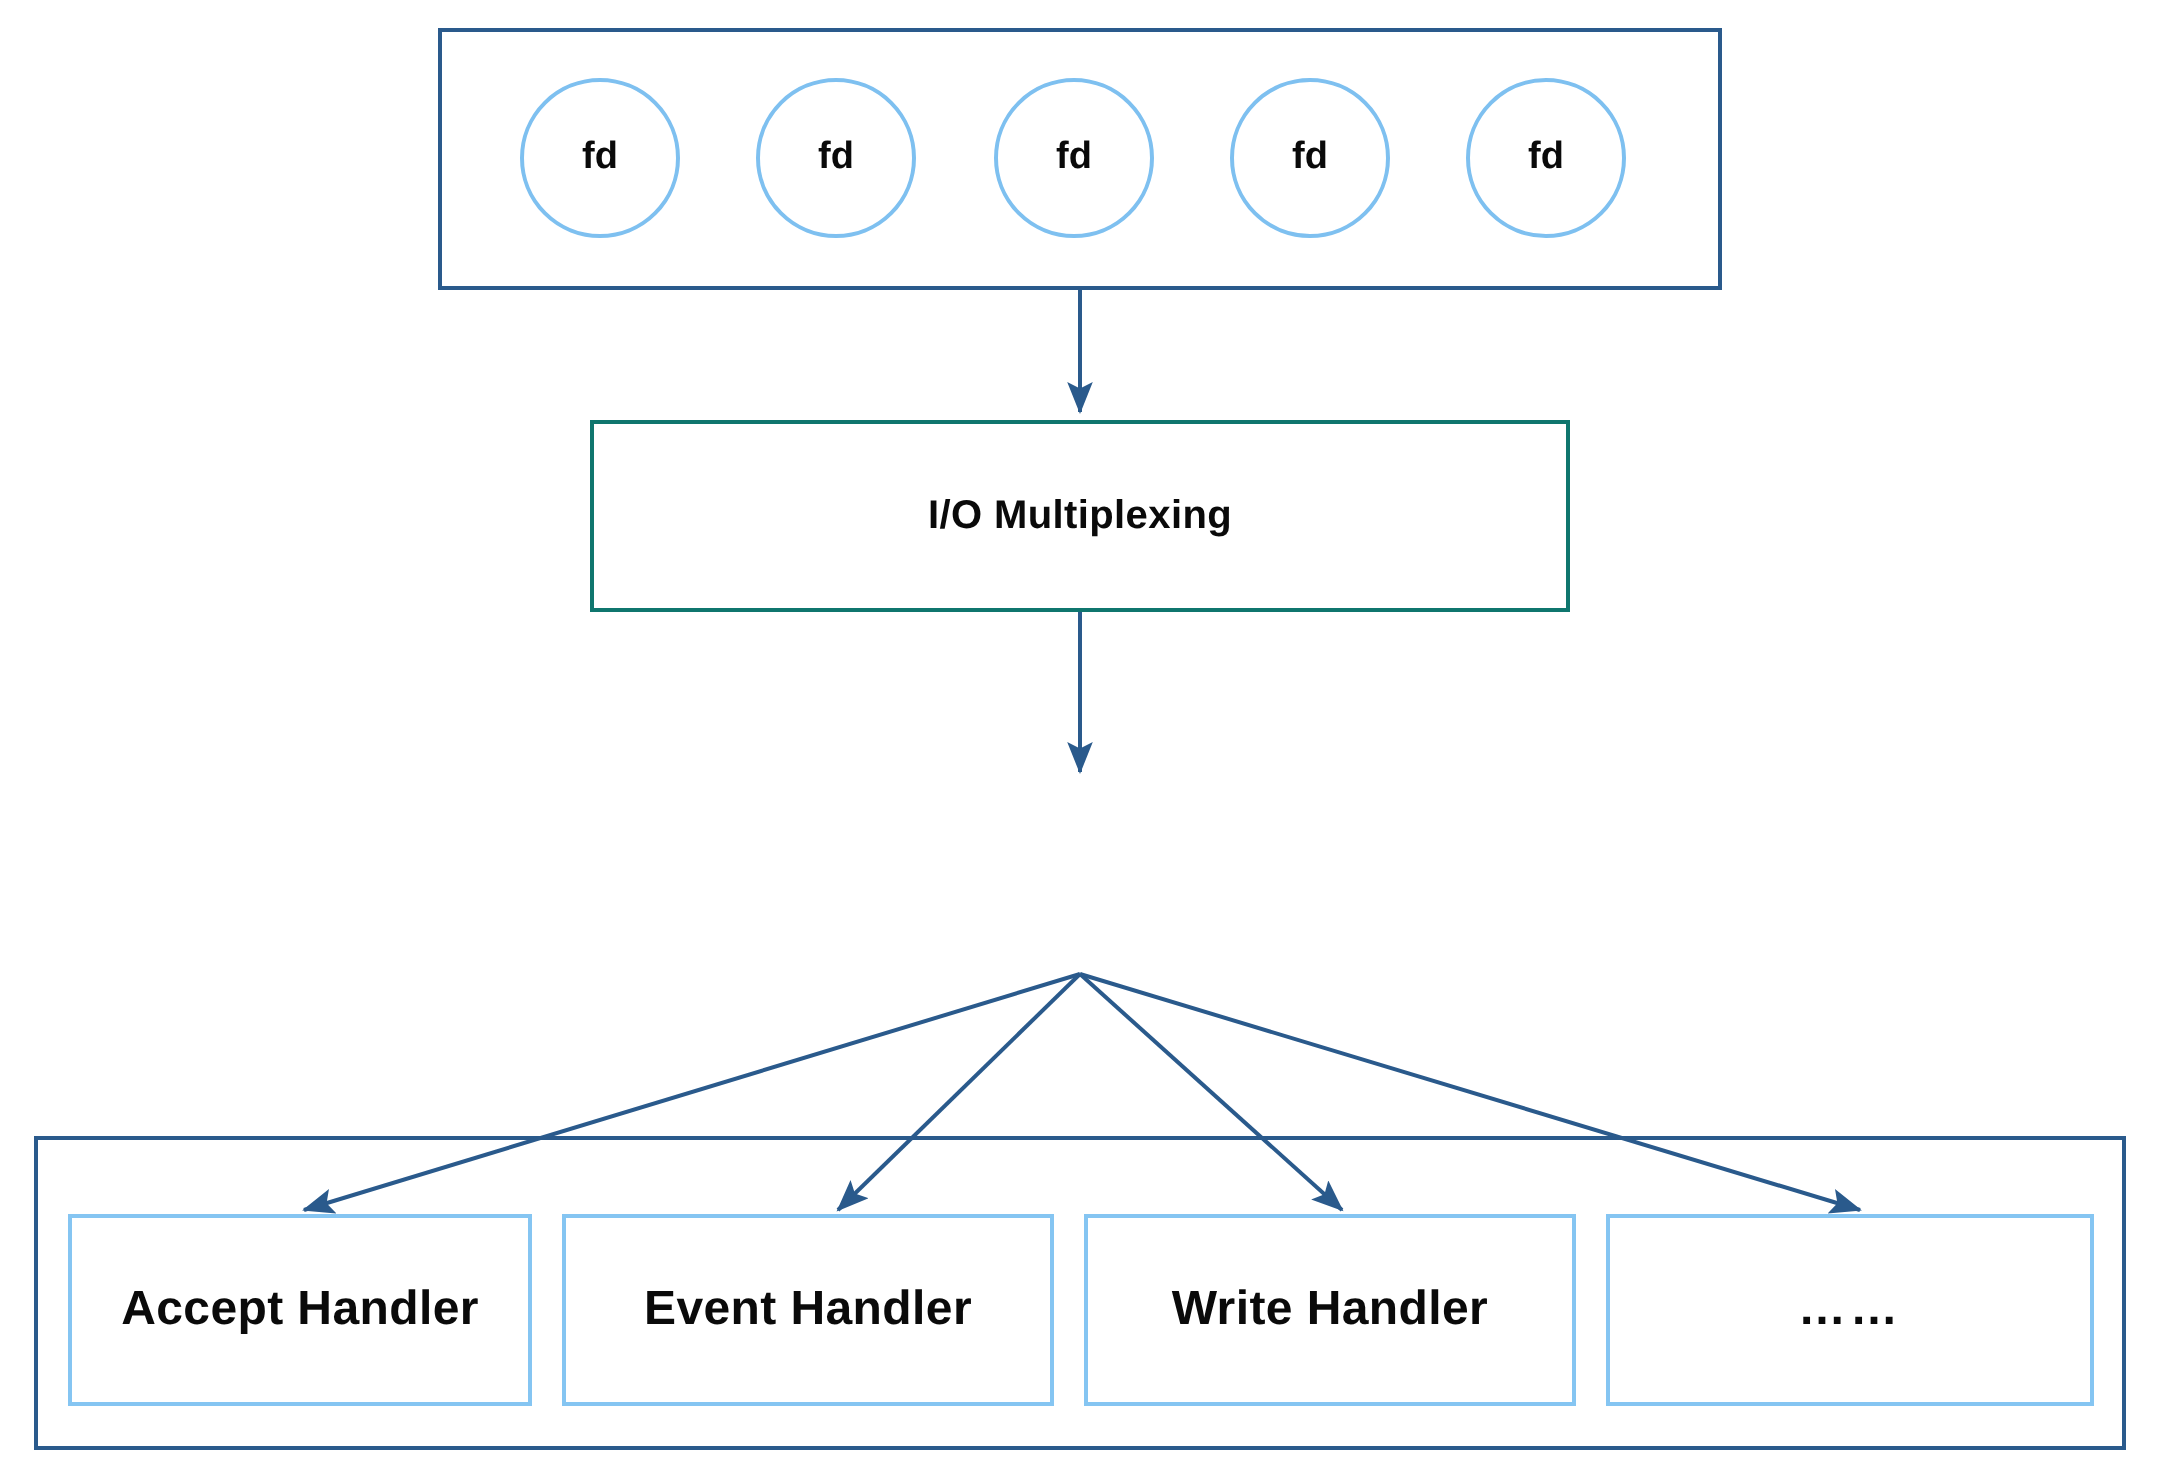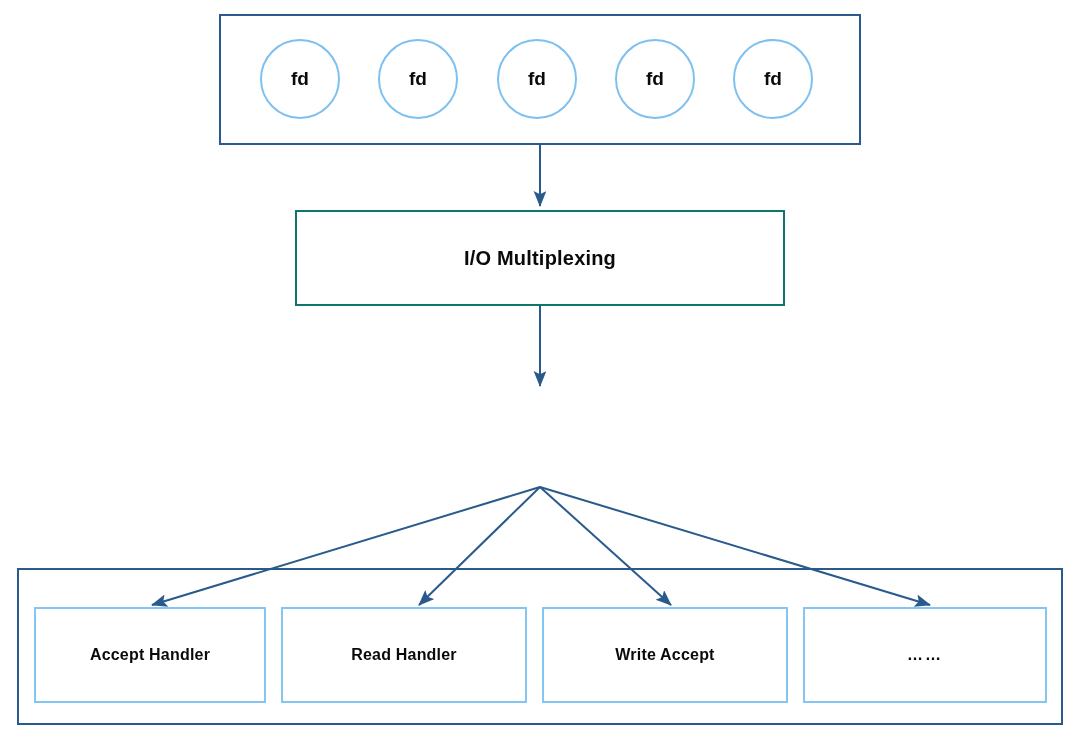--- a/index.html
+++ b/index.html
@@ -90,7 +90,7 @@
     z-index: 6;
   }
   .handler-label {
-    font-size: 16px;
+    font-size: 24px;
     font-weight: bold;
     color: #0a0a0a;
     white-space: nowrap;

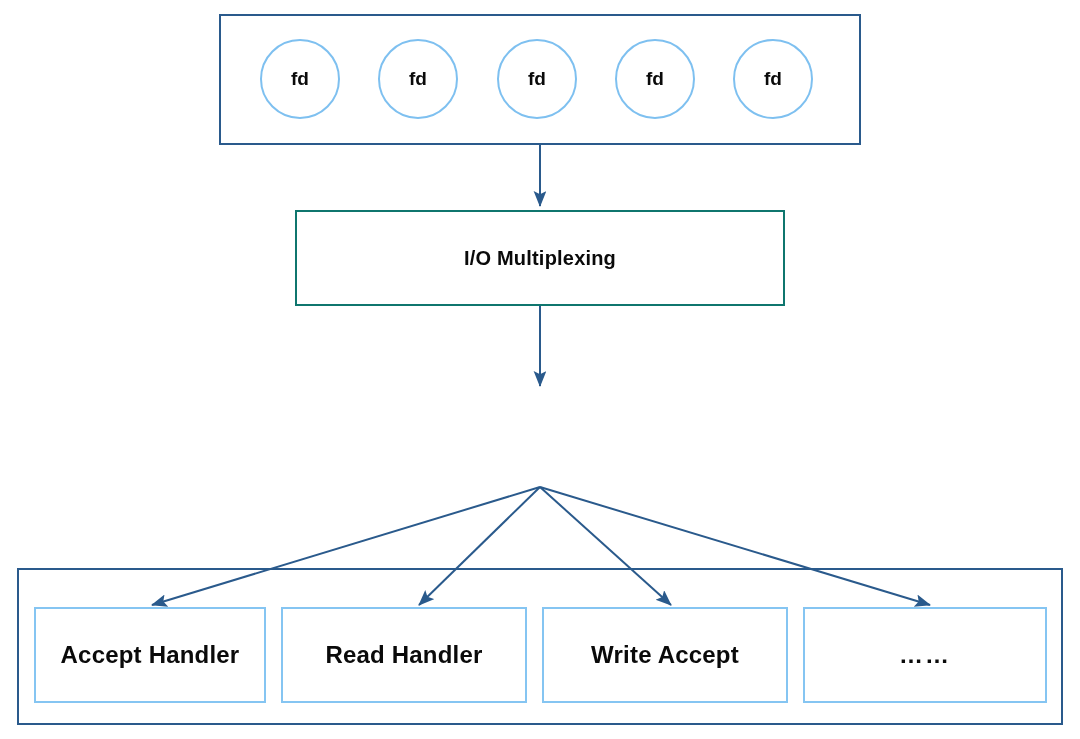--- a/index.html
+++ b/index.html
@@ -134,7 +134,7 @@
     <span class="handler-label">Accept Handler</span>
   </div>
   <div class="handler-box" style="left:281px; top:607px; width:246px; height:96px;">
-    <span class="handler-label">Read Handler</span>
+    <span class="handler-label">Event Handler</span>
   </div>
   <div class="handler-box" style="left:542px; top:607px; width:246px; height:96px;">
     <span class="handler-label">Write Accept</span>

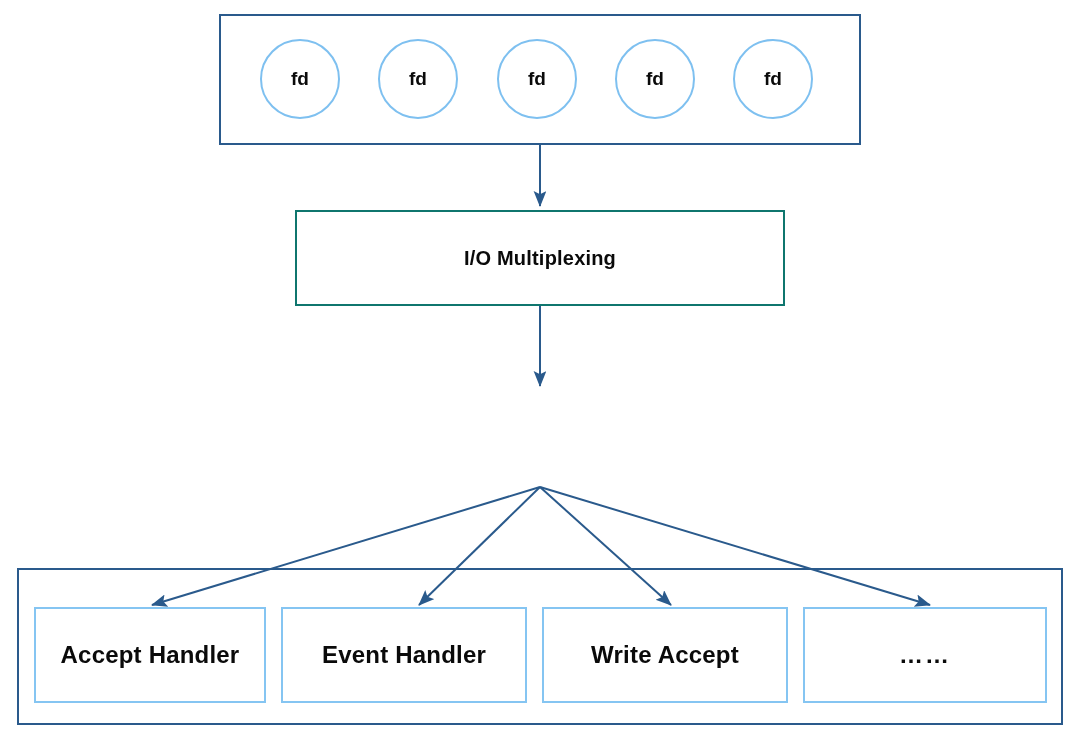--- a/index.html
+++ b/index.html
@@ -137,7 +137,7 @@
     <span class="handler-label">Event Handler</span>
   </div>
   <div class="handler-box" style="left:542px; top:607px; width:246px; height:96px;">
-    <span class="handler-label">Write Accept</span>
+    <span class="handler-label">Write Handler</span>
   </div>
   <div class="handler-box" style="left:803px; top:607px; width:244px; height:96px;">
     <span class="handler-label ellipsis">……</span>

